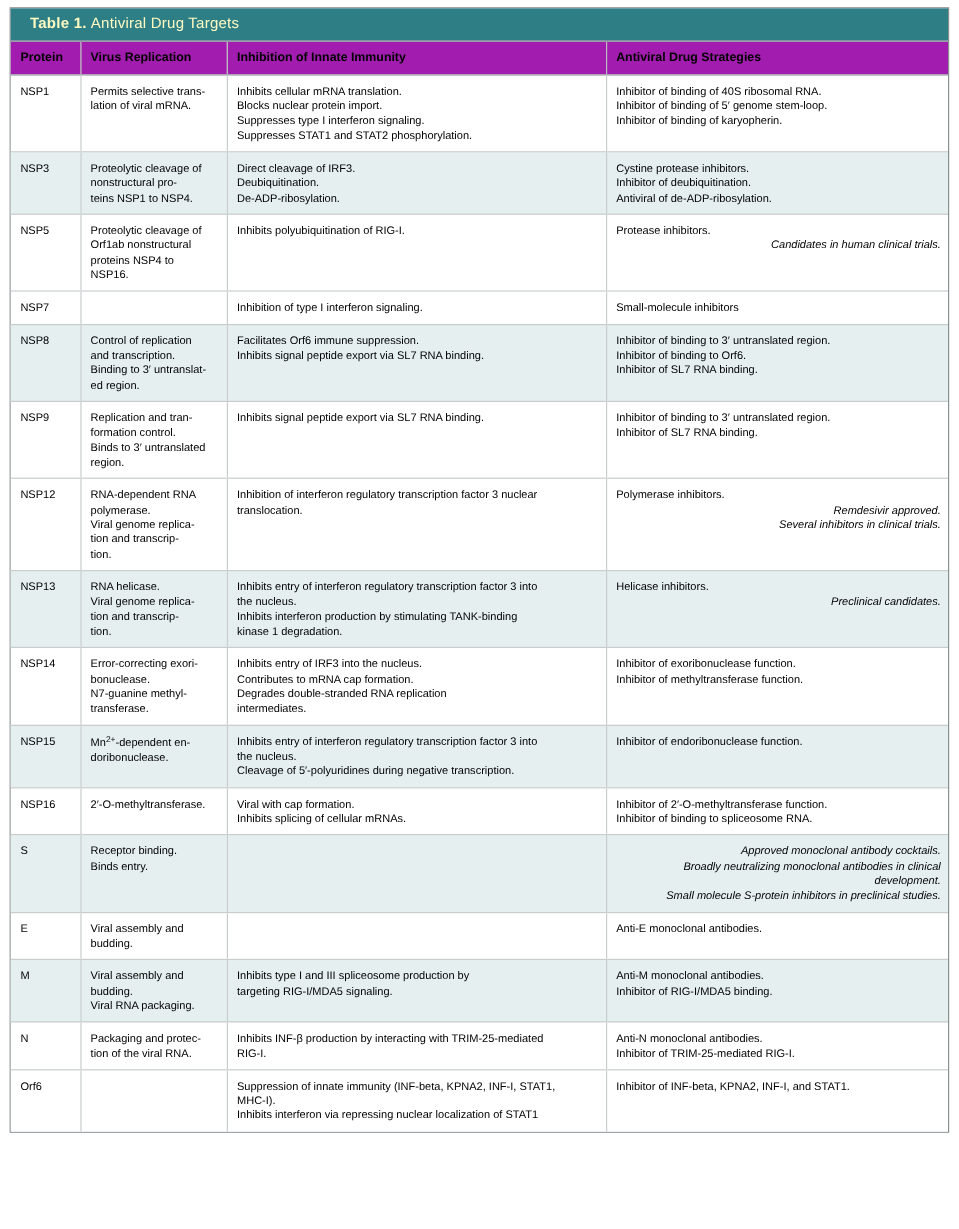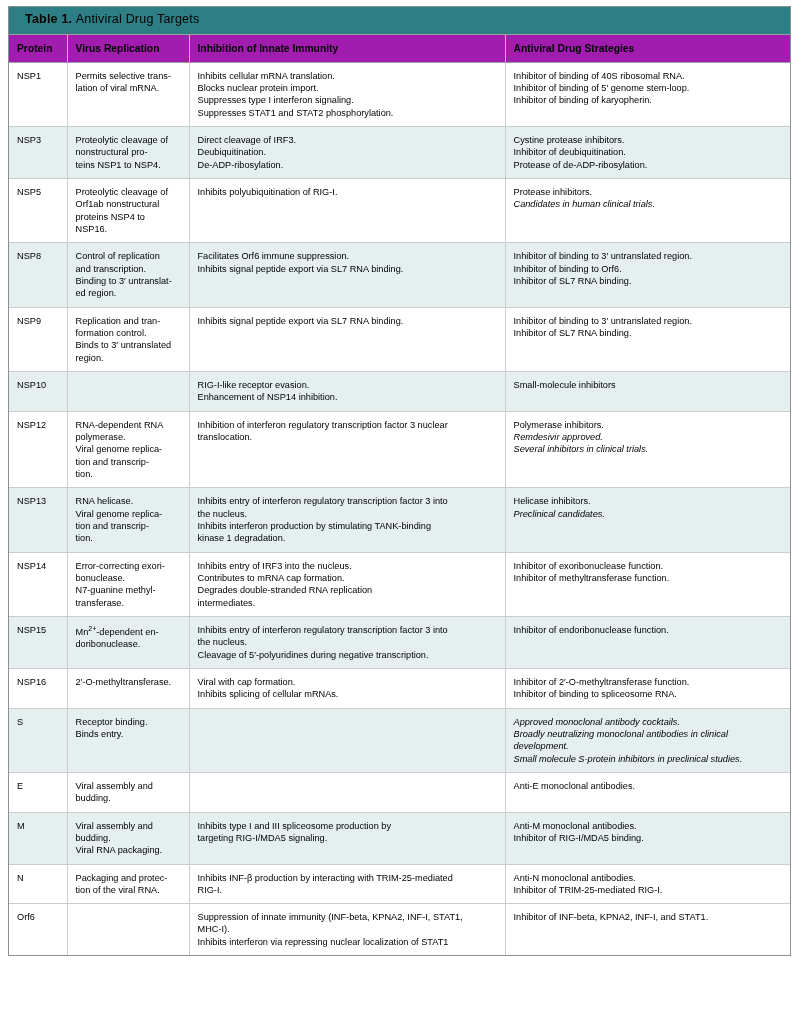--- a/index.html
+++ b/index.html
@@ -23,7 +23,7 @@
   }
   .title-bar {
     background: #2d7f85;
-    color: #000000;
+    color: #fef9c3;
     padding: 6px 10px 7px 16px;
     font-size: 12.5px;
     line-height: 1.1;

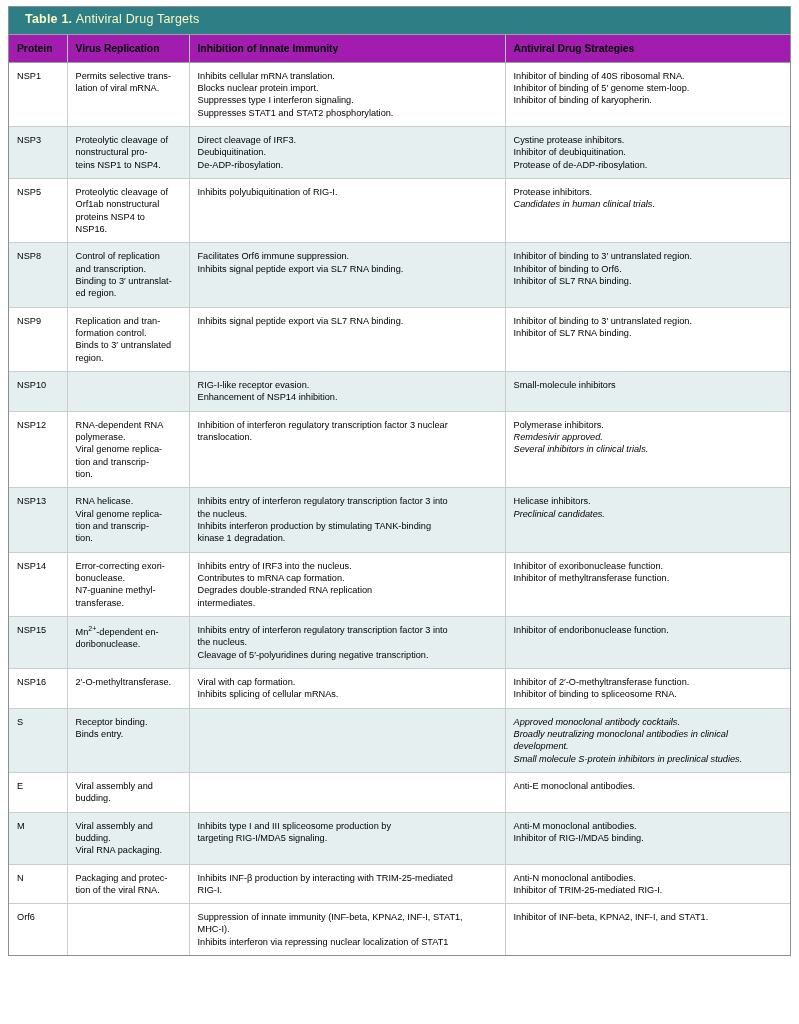--- a/index.html
+++ b/index.html
@@ -147,7 +147,7 @@
             <td class="sep">
               <span class="ln">Cystine protease inhibitors.</span>
               <span class="ln">Inhibitor of deubiquitination.</span>
-              <span class="ln">Protease of de-ADP-ribosylation.</span>
+              <span class="ln">Antiviral of de-ADP-ribosylation.</span>
             </td>
           </tr>
           <tr>

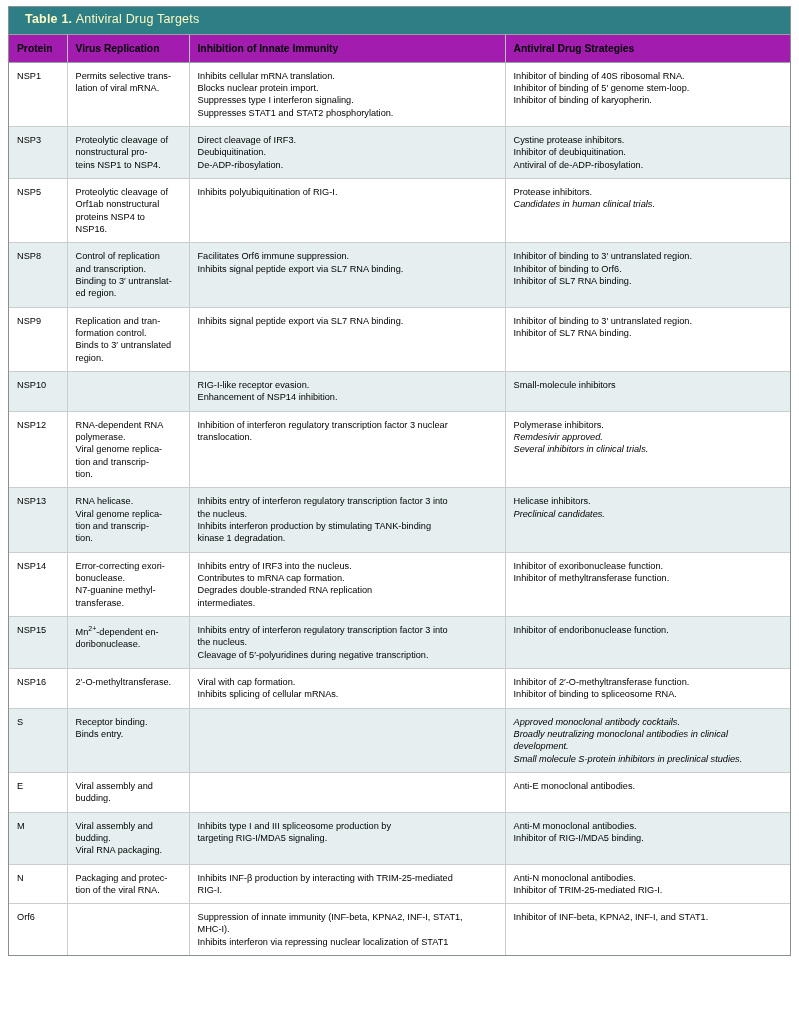--- a/index.html
+++ b/index.html
@@ -80,7 +80,7 @@
     border-bottom: none;
   }
   td .ln { display: block; }
-  td .it { font-style: italic; }
+  td .it { font-style: italic; text-align: right; }
   .sup { font-size: 7px; vertical-align: super; }
 </style>
 </head>

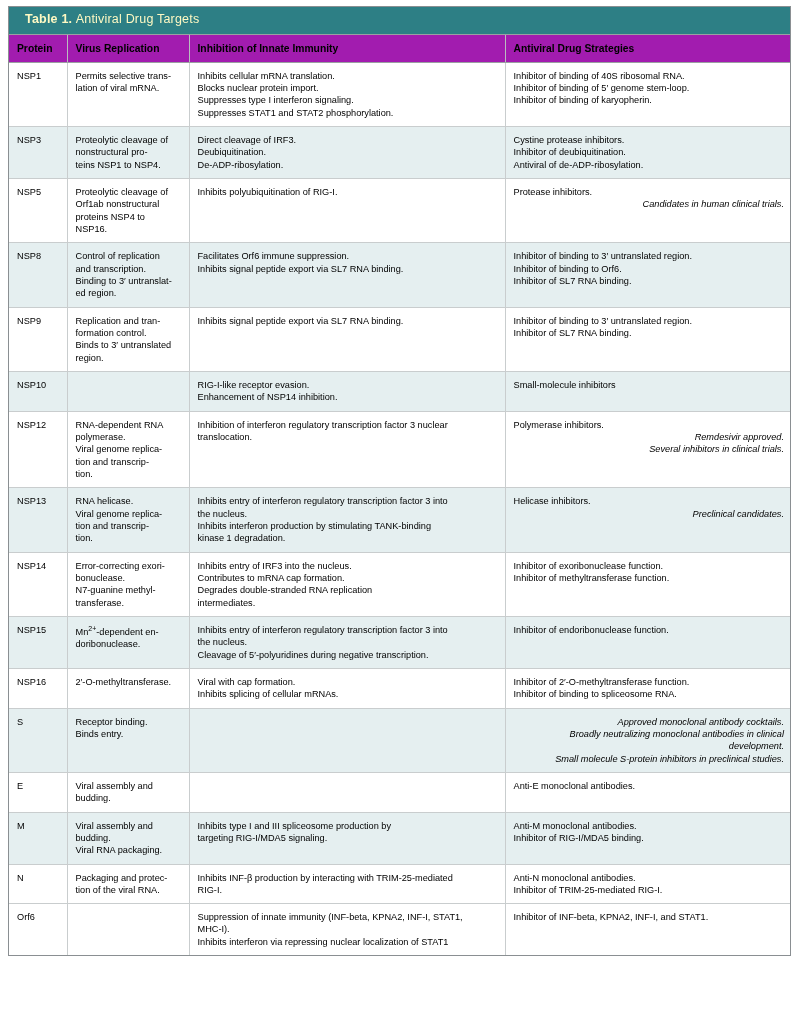--- a/index.html
+++ b/index.html
@@ -168,6 +168,18 @@
               <span class="ln it">Candidates in human clinical trials.</span>
             </td>
           </tr>
+          <tr>
+            <td>
+              <span class="ln">NSP7</span>
+            </td>
+            <td class="sep"></td>
+            <td class="sep">
+              <span class="ln">Inhibition of type I interferon signaling.</span>
+            </td>
+            <td class="sep">
+              <span class="ln">Small-molecule inhibitors</span>
+            </td>
+          </tr>
           <tr class="shade">
             <td>
               <span class="ln">NSP8</span>

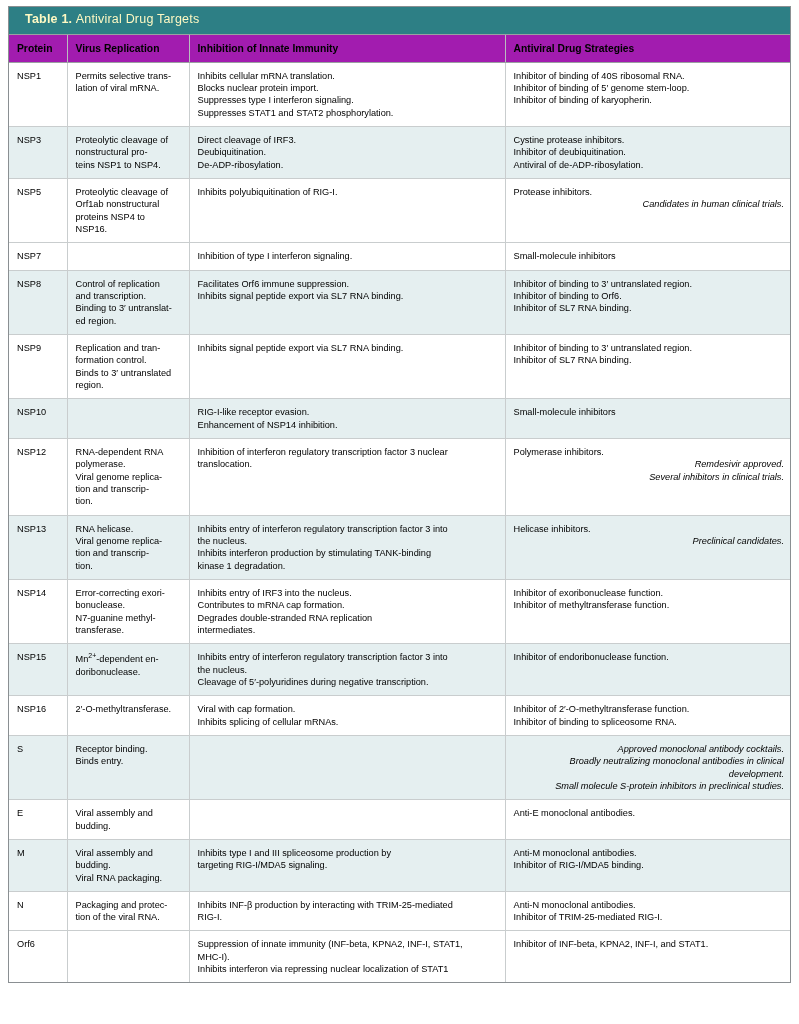--- a/index.html
+++ b/index.html
@@ -218,19 +218,6 @@
               <span class="ln">Inhibitor of SL7 RNA binding.</span>
             </td>
           </tr>
-          <tr class="shade">
-            <td>
-              <span class="ln">NSP10</span>
-            </td>
-            <td class="sep"></td>
-            <td class="sep">
-              <span class="ln">RIG-I-like receptor evasion.</span>
-              <span class="ln">Enhancement of NSP14 inhibition.</span>
-            </td>
-            <td class="sep">
-              <span class="ln">Small-molecule inhibitors</span>
-            </td>
-          </tr>
           <tr>
             <td>
               <span class="ln">NSP12</span>

